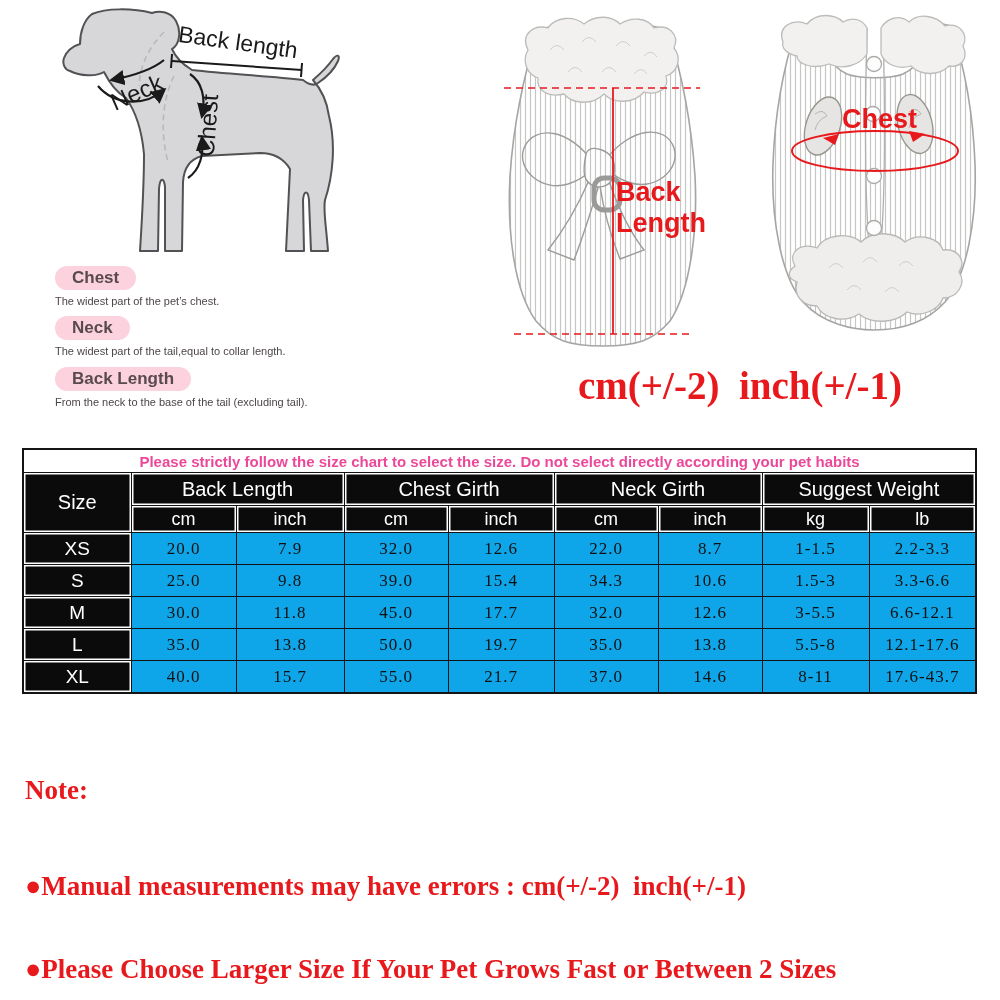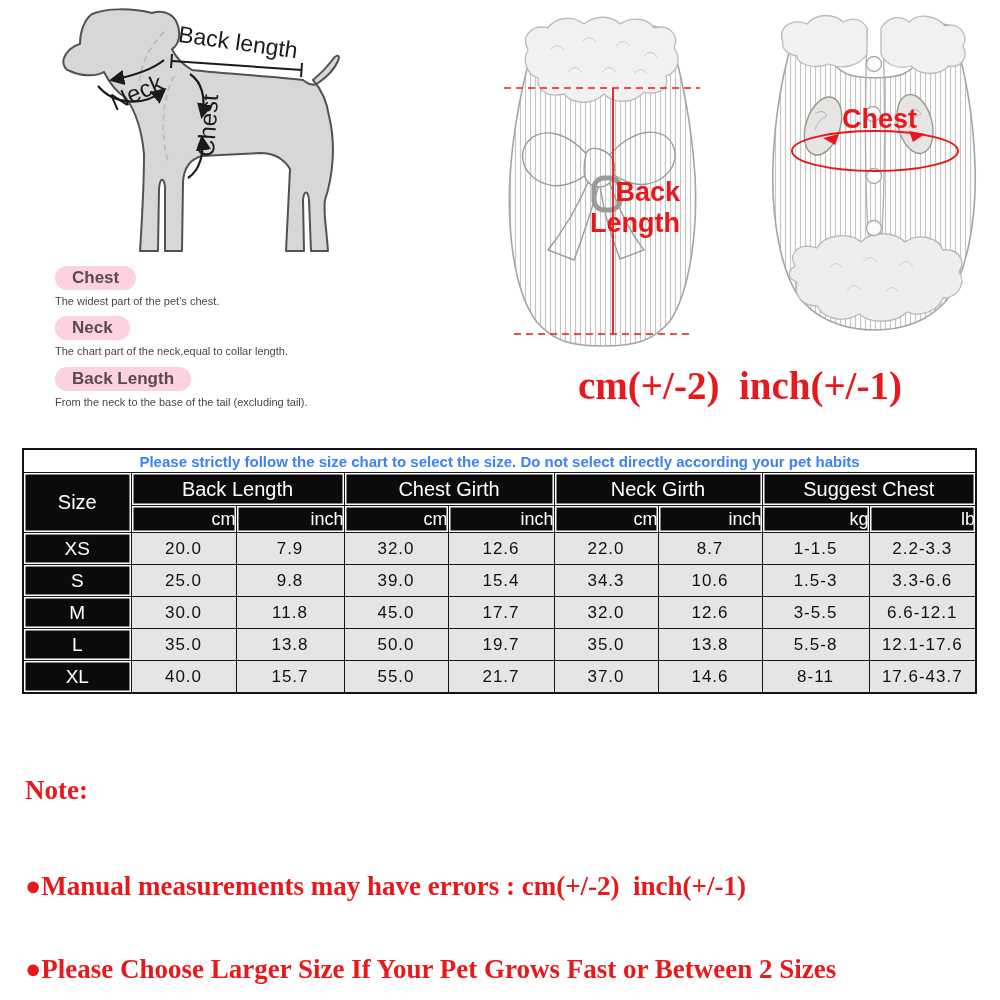--- a/index.html
+++ b/index.html
@@ -16,7 +16,7 @@
 
   
   .red-note{position:absolute;color:#e8191c;font-weight:bold;font-size:27px;line-height:31px;}
-  #back-length-note{left:590px;top:177px;text-align:right;}
+  #back-length-note{left:616px;top:177px;}
   #chest-note{left:842px;top:104px;}
   #tolerance{position:absolute;left:500px;top:363px;width:480px;text-align:center;
              color:#e8191c;font-weight:bold;font-size:39px;

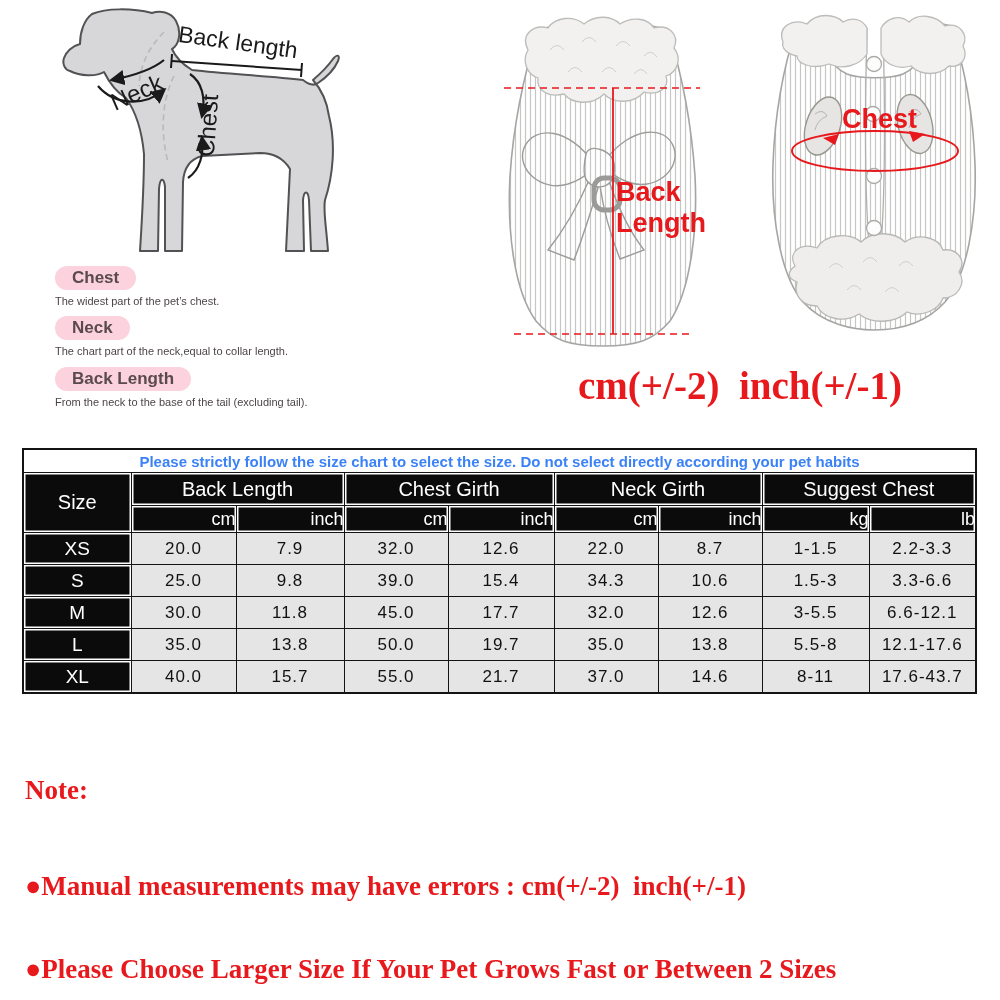--- a/index.html
+++ b/index.html
@@ -88,7 +88,7 @@
     </div>
     <div class="def-item d1">
       <span class="pill">Neck</span>
-      <div class="def-desc">The chart part of the neck,equal to collar length.</div>
+      <div class="def-desc">The widest part of the tail,equal to collar length.</div>
     </div>
     <div class="def-item d2">
       <span class="pill">Back Length</span>

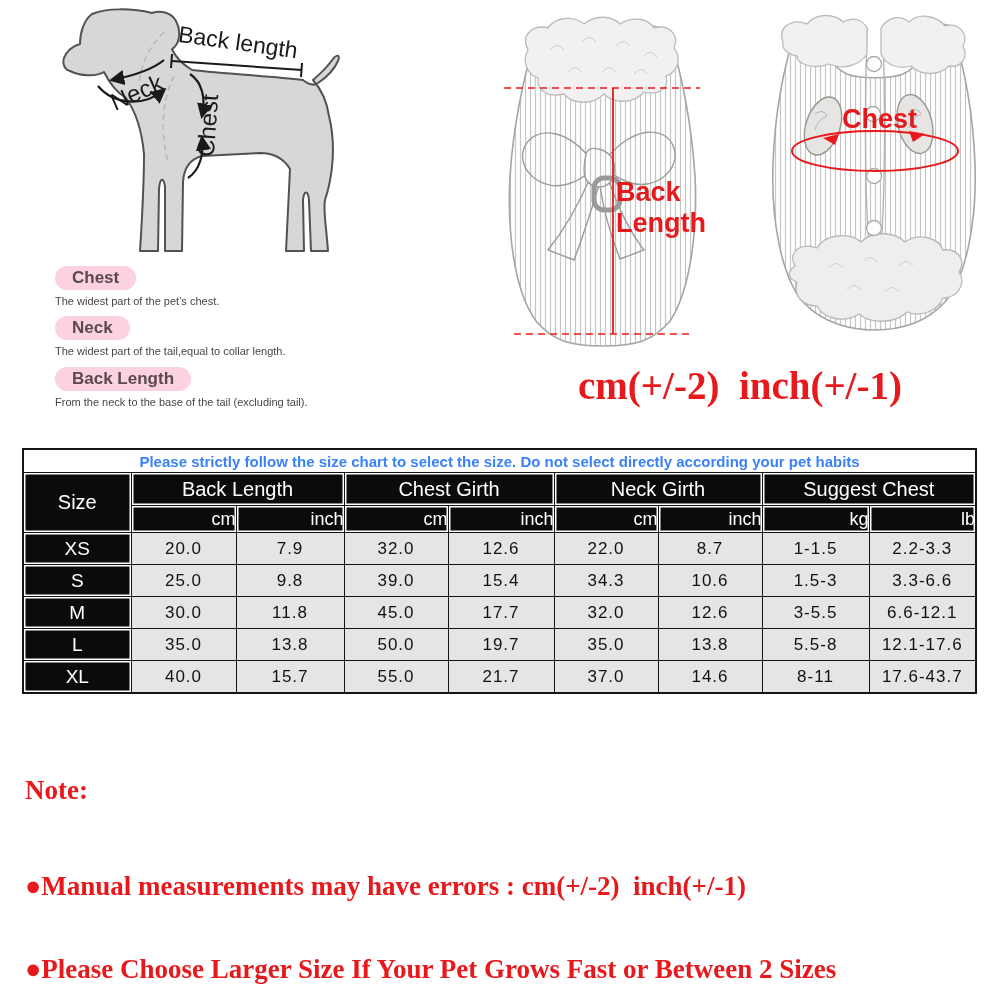--- a/index.html
+++ b/index.html
@@ -26,7 +26,7 @@
   #size-table-wrap{position:absolute;left:22px;top:448px;}
   table{border-collapse:collapse;table-layout:fixed;width:953px;border:2px solid #141414;background:#fff;}
   td,th{border:1px solid #141414;text-align:center;vertical-align:middle;padding:0;overflow:hidden;}
-  .warn{height:22px;color:#3b82f6;font-weight:bold;font-size:15px;background:#ffffff;}
+  .warn{height:22px;color:#ec4899;font-weight:bold;font-size:15px;background:#ffffff;}
   .dk{background:#0b0b0b;color:#ffffff;font-weight:400;box-shadow:inset 0 0 0 1.5px #fff;}
   .grp{height:32px;font-size:20px;}
   .unit{height:26px;font-size:18px;text-align:right;}

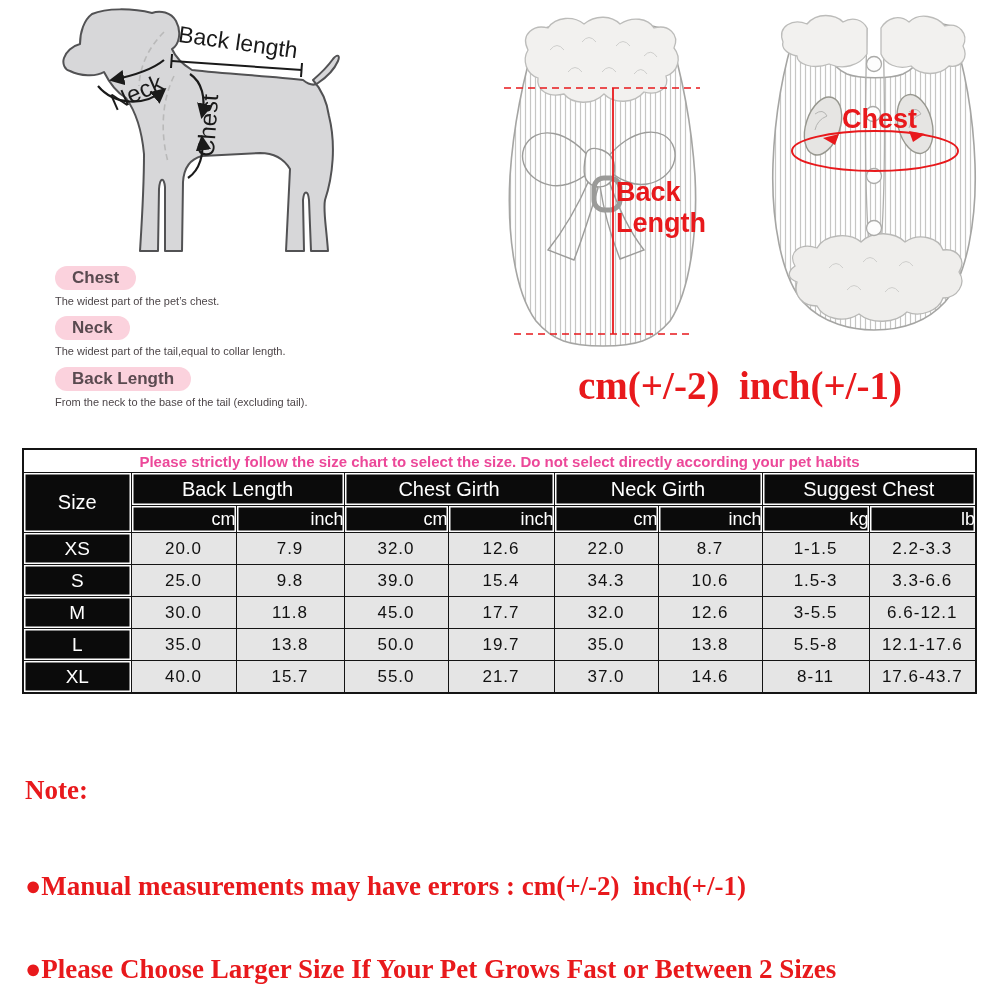--- a/index.html
+++ b/index.html
@@ -213,7 +213,7 @@
         <th class="dk grp" colspan="2">Back Length</th>
         <th class="dk grp" colspan="2">Chest Girth</th>
         <th class="dk grp" colspan="2">Neck Girth</th>
-        <th class="dk grp" colspan="2">Suggest Chest</th>
+        <th class="dk grp" colspan="2">Suggest Weight</th>
       </tr>
       <tr>
         <th class="dk unit">cm</th>

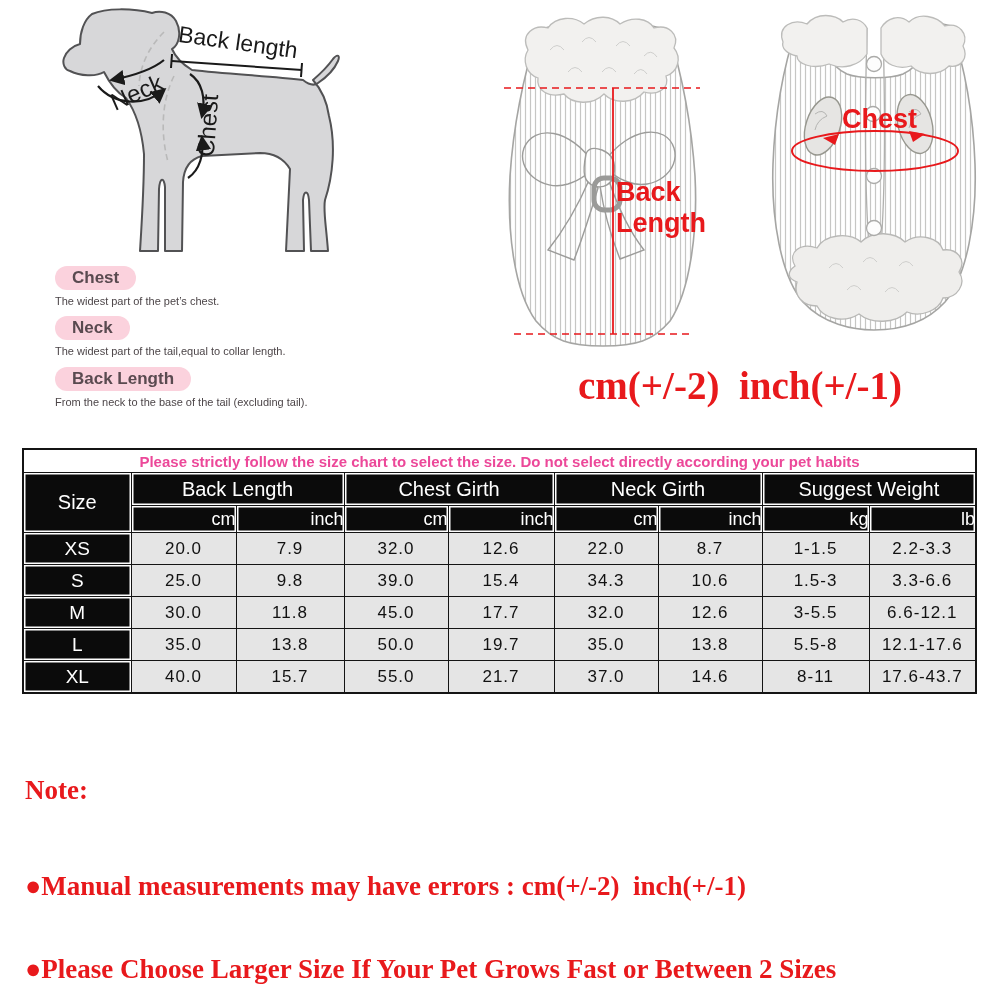--- a/index.html
+++ b/index.html
@@ -29,7 +29,7 @@
   .warn{height:22px;color:#ec4899;font-weight:bold;font-size:15px;background:#ffffff;}
   .dk{background:#0b0b0b;color:#ffffff;font-weight:400;box-shadow:inset 0 0 0 1.5px #fff;}
   .grp{height:32px;font-size:20px;}
-  .unit{height:26px;font-size:18px;text-align:right;}
+  .unit{height:26px;font-size:18px;}
   .szh{font-size:20px;}
   .szc{font-size:19px;height:31px;}
   .val{height:31px;font-family:Liberation Sans, sans-serif;font-size:17px;

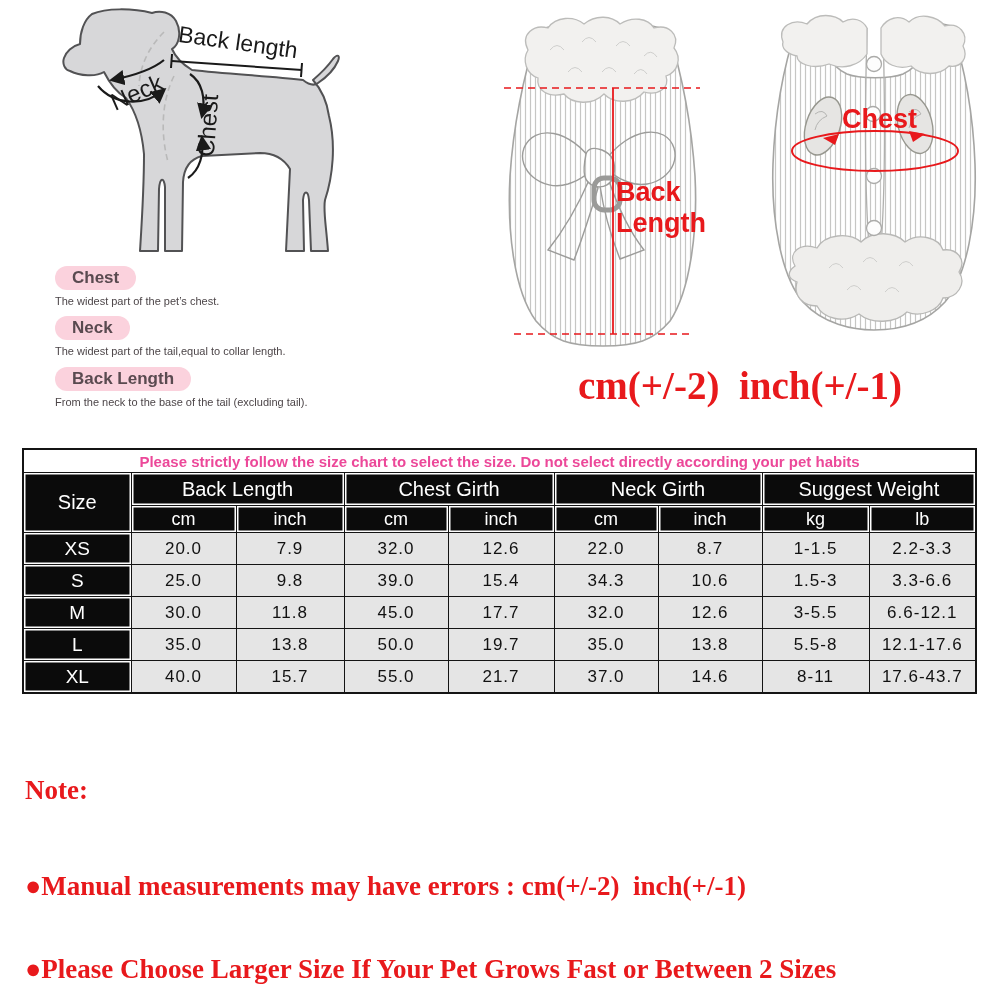--- a/index.html
+++ b/index.html
@@ -32,8 +32,8 @@
   .unit{height:26px;font-size:18px;}
   .szh{font-size:20px;}
   .szc{font-size:19px;height:31px;}
-  .val{height:31px;font-family:Liberation Sans, sans-serif;font-size:17px;
-       letter-spacing:1px;background:#e5e5e5;color:#111;}
+  .val{height:31px;font-family:Liberation Serif, serif;font-size:17px;
+       letter-spacing:1px;background:#0ea5e9;color:#111;}
 
   
   #notes{position:absolute;left:25px;top:738px;width:960px;color:#e8191c;

